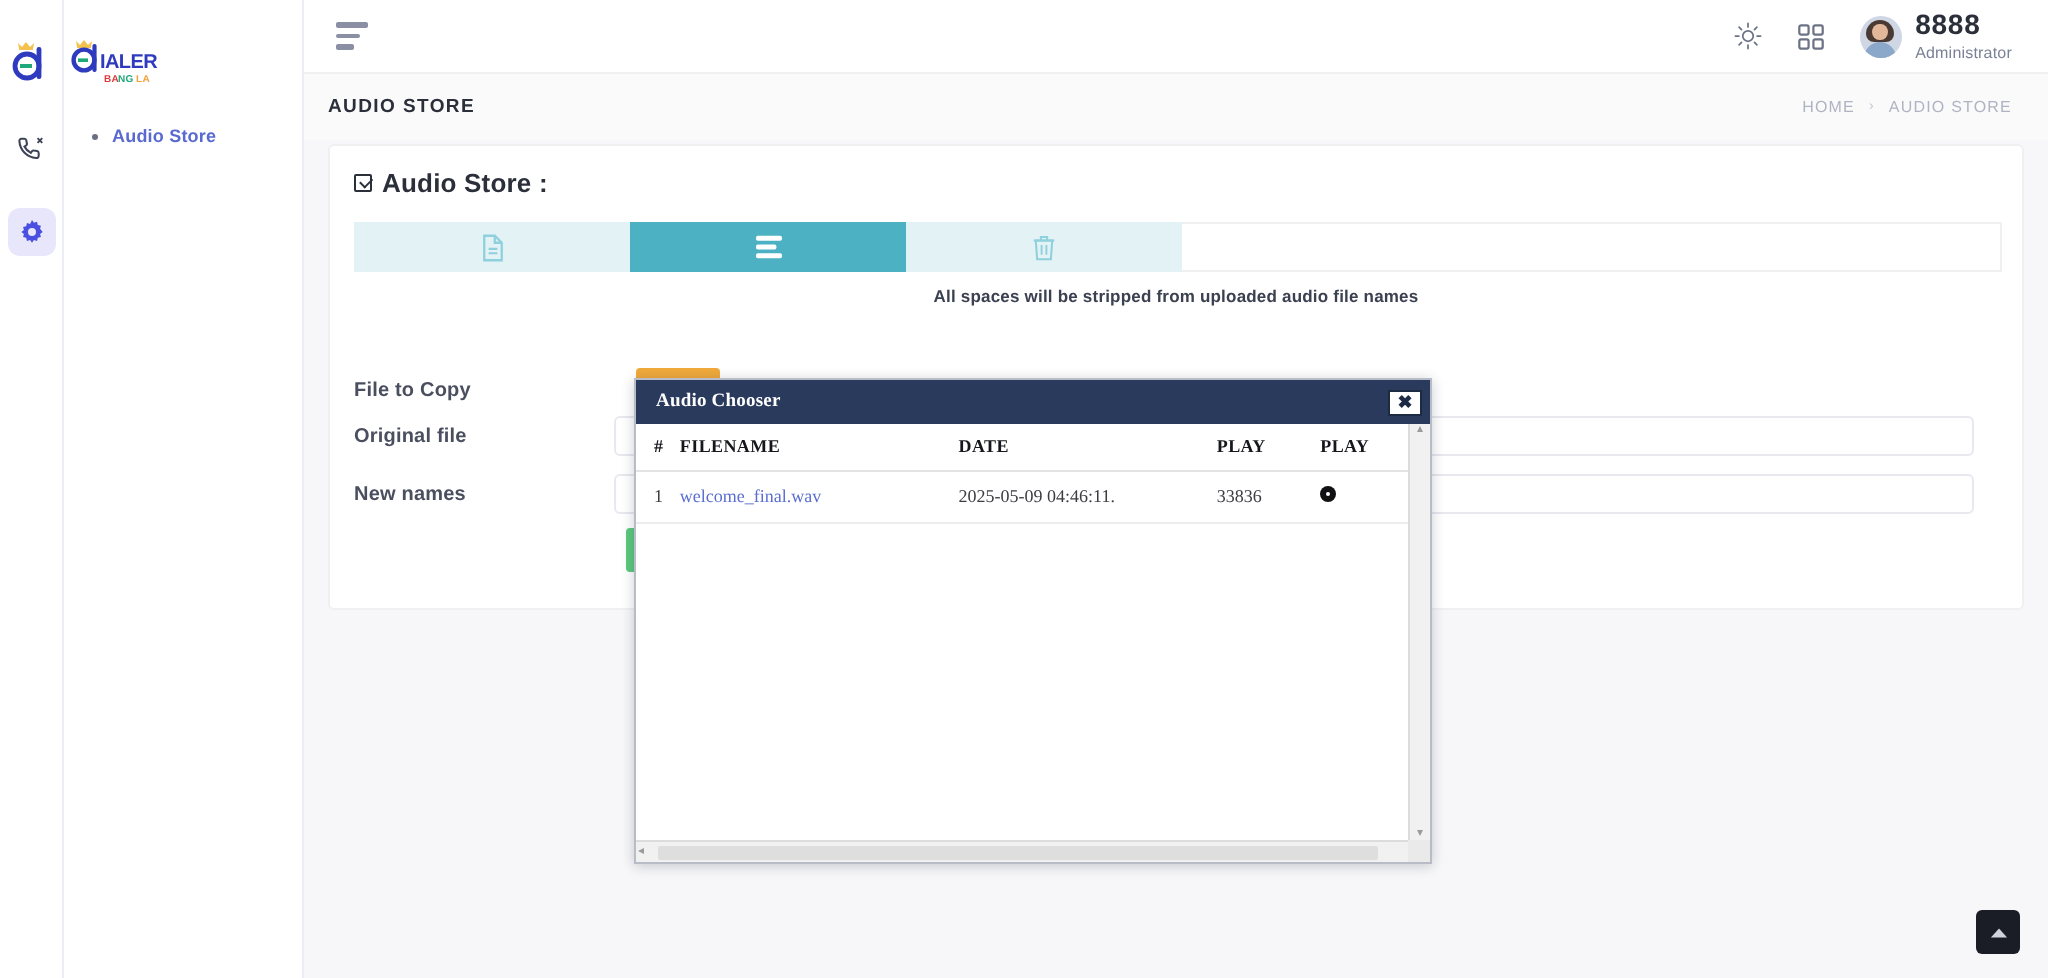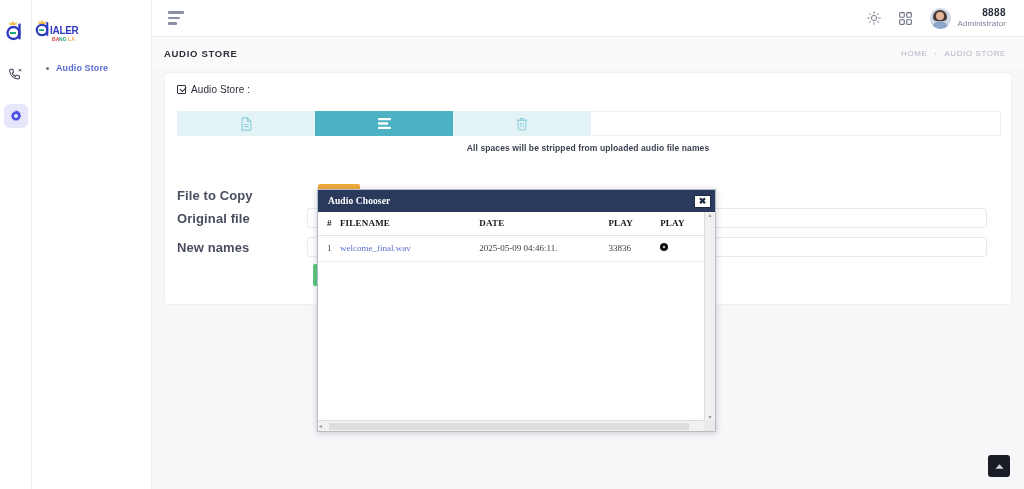--- a/index.html
+++ b/index.html
@@ -56,7 +56,7 @@
   .avatar .face { position: absolute; left: 6.8px; top: 4.6px; width: 7.4px; height: 8px; border-radius: 50%; background: #e2b79a; }
   .avatar .body { position: absolute; left: 2.5px; top: 13px; width: 16px; height: 10px; border-radius: 8px 8px 0 0; background: #8ba7c9; }
   .user-meta { line-height: 1.25; }
-  .user-name { font-size: 10px; font-weight: 700; color: #2b2f3a; letter-spacing: .4px; text-align: right; }
+  .user-name { font-size: 14px; font-weight: 700; color: #2b2f3a; letter-spacing: .4px; }
   .user-role { font-size: 8px; color: #7b8196; letter-spacing: .1px; }
 
   

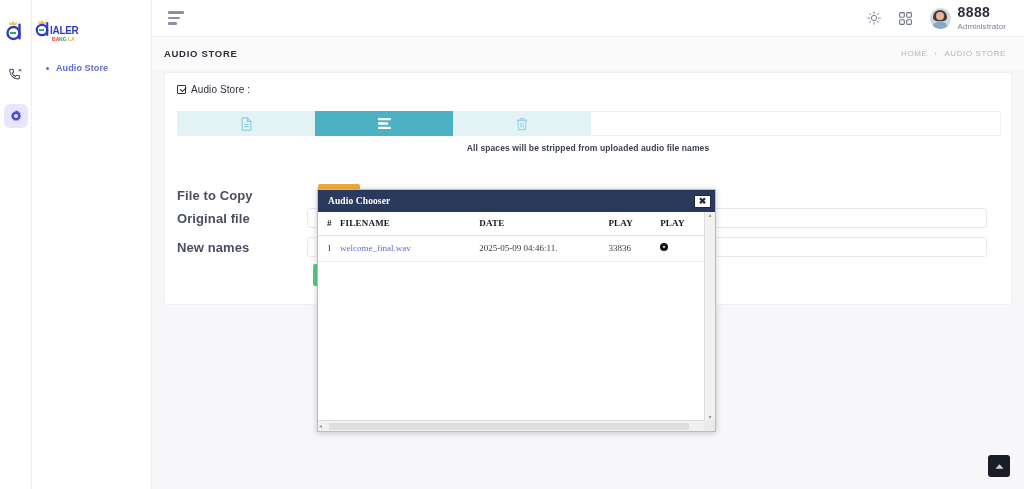--- a/index.html
+++ b/index.html
@@ -78,7 +78,7 @@
   .card-title { display: flex; align-items: center; gap: 5px; padding: 11px 0 0 12px; }
   .card-title .chk { width: 9px; height: 9px; border: 1.2px solid #2b2f3a; position: relative; border-radius: 1px; }
   .card-title .chk::after { content:""; position:absolute; left:1.5px; top:1px; width:4.5px; height:2.5px; border-left:1.2px solid #2b2f3a; border-bottom:1.2px solid #2b2f3a; transform: rotate(-45deg); }
-  .card-title span { font-size: 10px; font-weight: 400; color: #2b2f3a; letter-spacing: .1px; }
+  .card-title span { font-size: 13px; font-weight: 700; color: #2b2f3a; letter-spacing: .1px; }
 
   .tabs { position: absolute; left: 12px; top: 38px; width: 824px; height: 25px; display: flex; }
   .tab { width: 138px; height: 25px; display: flex; align-items: center; justify-content: center; background: #e3f2f5; }

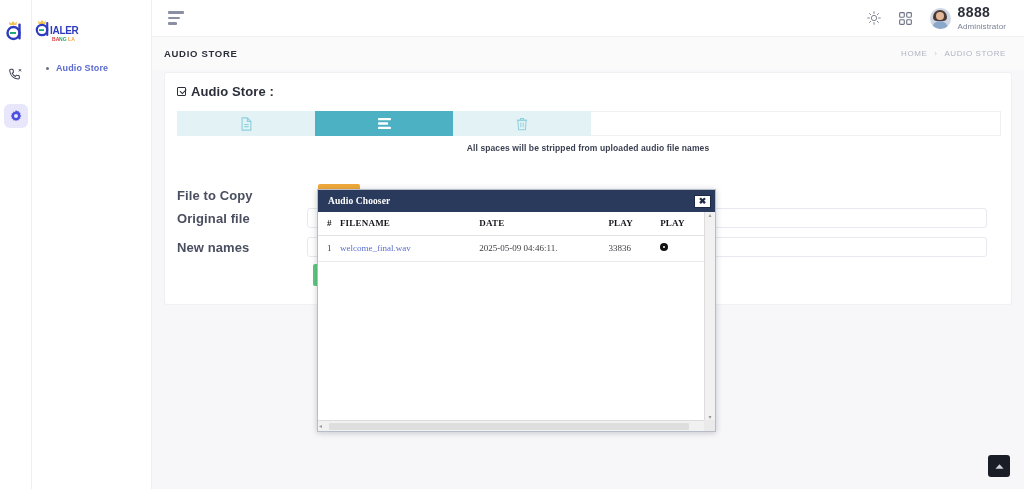--- a/index.html
+++ b/index.html
@@ -90,7 +90,7 @@
   .note + .note { margin-top: 16px; }
 
   .form-row { position: absolute; left: 12px; height: 20px; display: flex; align-items: center; }
-  .form-label { width: 130px; font-size: 13px; font-weight: 700; color: #4a4f60; letter-spacing: .1px; }
+  .form-label { width: 130px; font-size: 10px; font-weight: 700; color: #4a4f60; letter-spacing: .1px; }
   .form-input {
     width: 680px; height: 20px; background: #ffffff;
     border: 1px solid #e8e8ef; border-radius: 3px;

